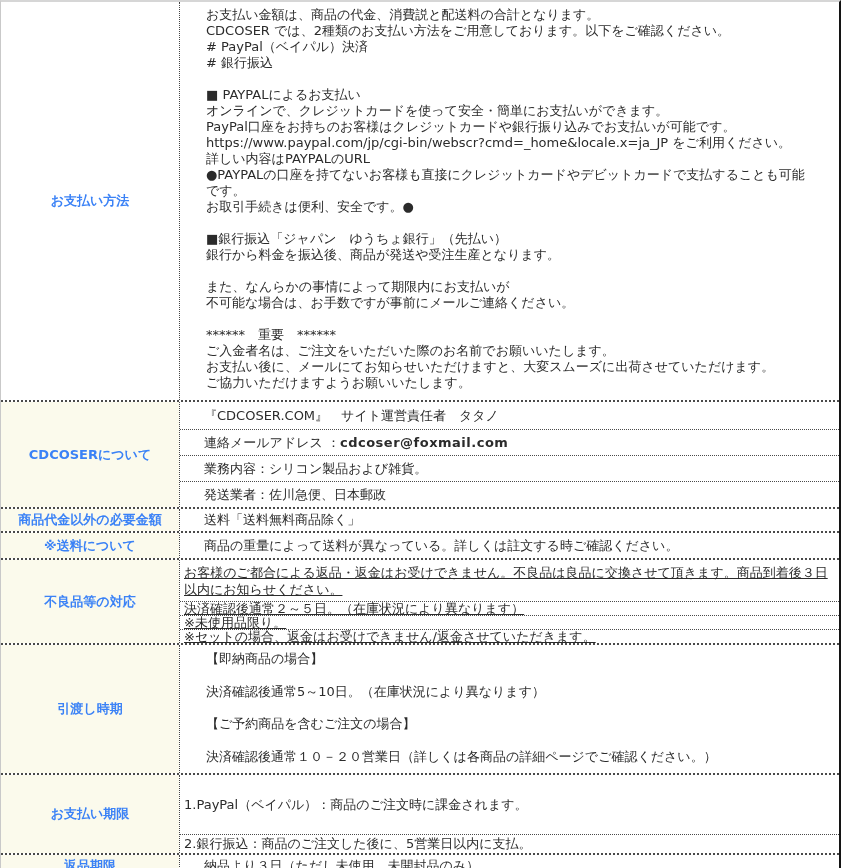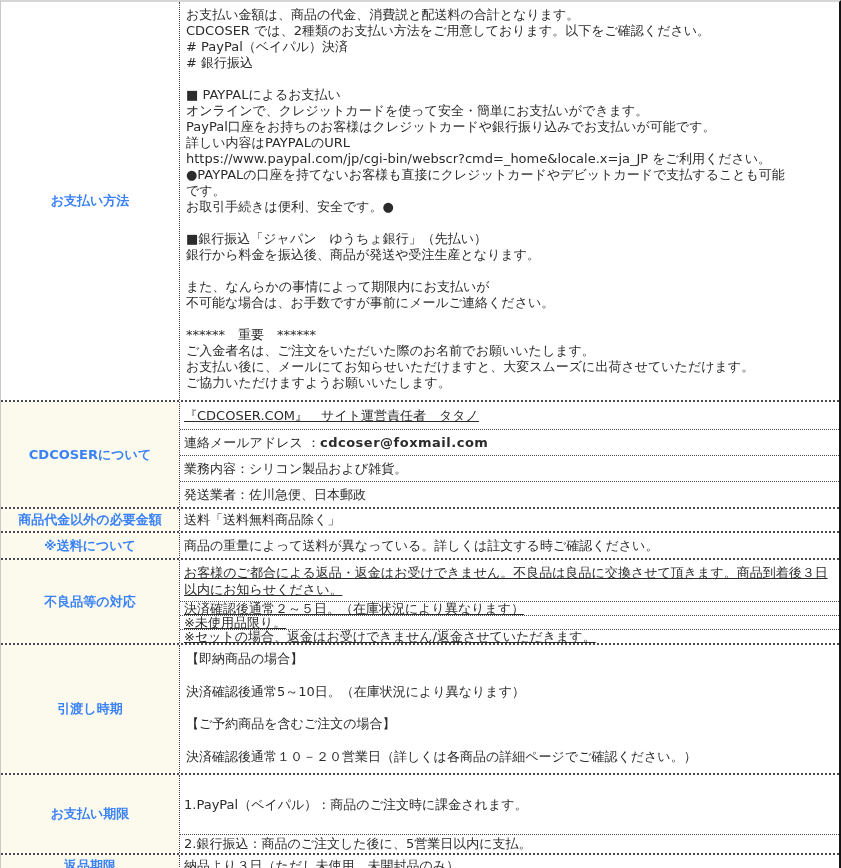--- a/index.html
+++ b/index.html
@@ -58,7 +58,7 @@
     justify-content: center;
   }
   .subrow + .subrow { border-top: 1px dotted #4a4a4a; }
-  .line { min-height: 16px; white-space: pre-wrap; }
+  .line { min-height: 16px; white-space: pre-wrap; margin-left: 20px; }
   .sec-payment .cell-body { justify-content: flex-start; }
   .sec-payment .subrow { padding: 5px 6px 8px; }
   .sec-about .subrow { min-height: 26px; }

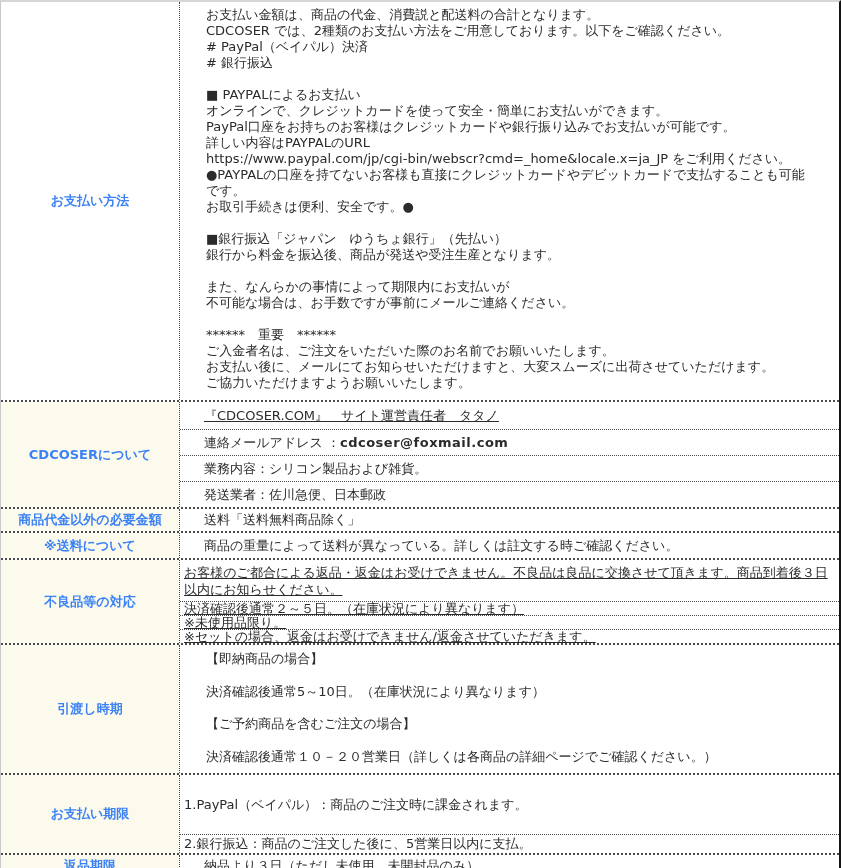--- a/index.html
+++ b/index.html
@@ -95,8 +95,8 @@
           <div class="line">■ PAYPALによるお支払い</div>
           <div class="line">オンラインで、クレジットカードを使って安全・簡単にお支払いができます。</div>
           <div class="line">PayPal口座をお持ちのお客様はクレジットカードや銀行振り込みでお支払いが可能です。</div>
+          <div class="line">https://www.paypal.com/jp/cgi-bin/webscr?cmd=_home&amp;locale.x=ja_JP をご利用ください。</div>
           <div class="line">詳しい内容はPAYPALのURL</div>
-          <div class="line">https://www.paypal.com/jp/cgi-bin/webscr?cmd=_home&amp;locale.x=ja_JP をご利用ください。</div>
           <div class="line">●PAYPALの口座を持てないお客様も直接にクレジットカードやデビットカードで支払することも可能</div>
           <div class="line">です。</div>
           <div class="line">お取引手続きは便利、安全です。●</div>

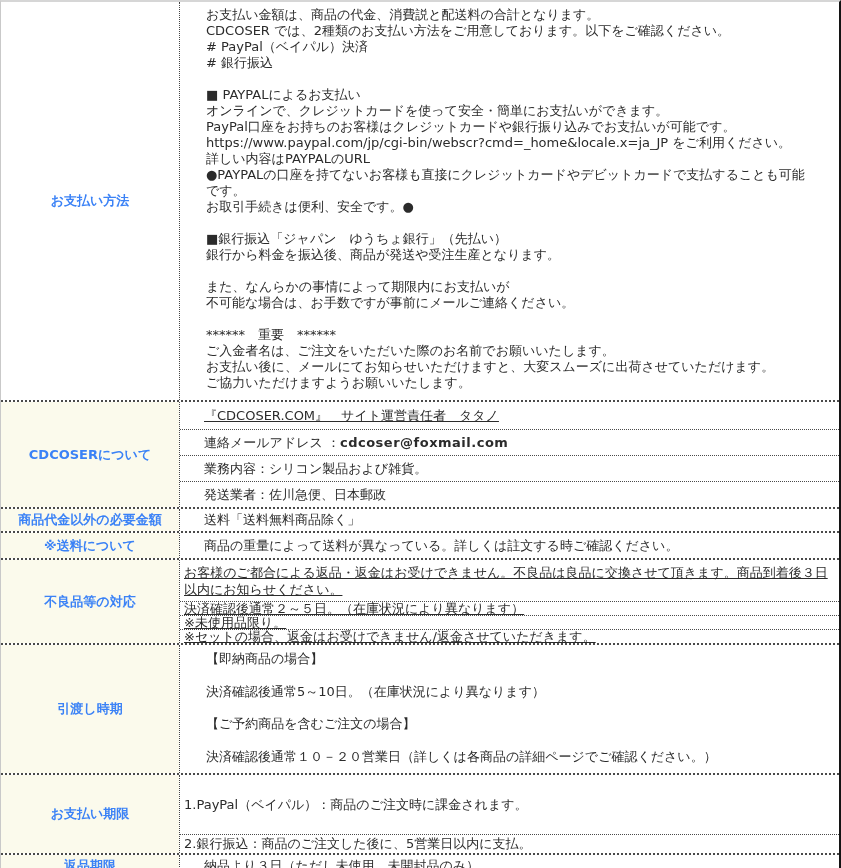--- a/index.html
+++ b/index.html
@@ -62,7 +62,7 @@
   .sec-payment .cell-body { justify-content: flex-start; }
   .sec-payment .subrow { padding: 5px 6px 8px; }
   .sec-about .subrow { min-height: 26px; }
-  .sec-about .subrow.r-site { min-height: 27px; text-decoration: underline; }
+  .sec-about .subrow.r-site { min-height: 27px; }
   .bold { font-weight: bold; letter-spacing: 0.5px; }
   .sec-extrafees .subrow { min-height: 21px; line-height: 15px; }
   .sec-shipnote .subrow { min-height: 25px; }

